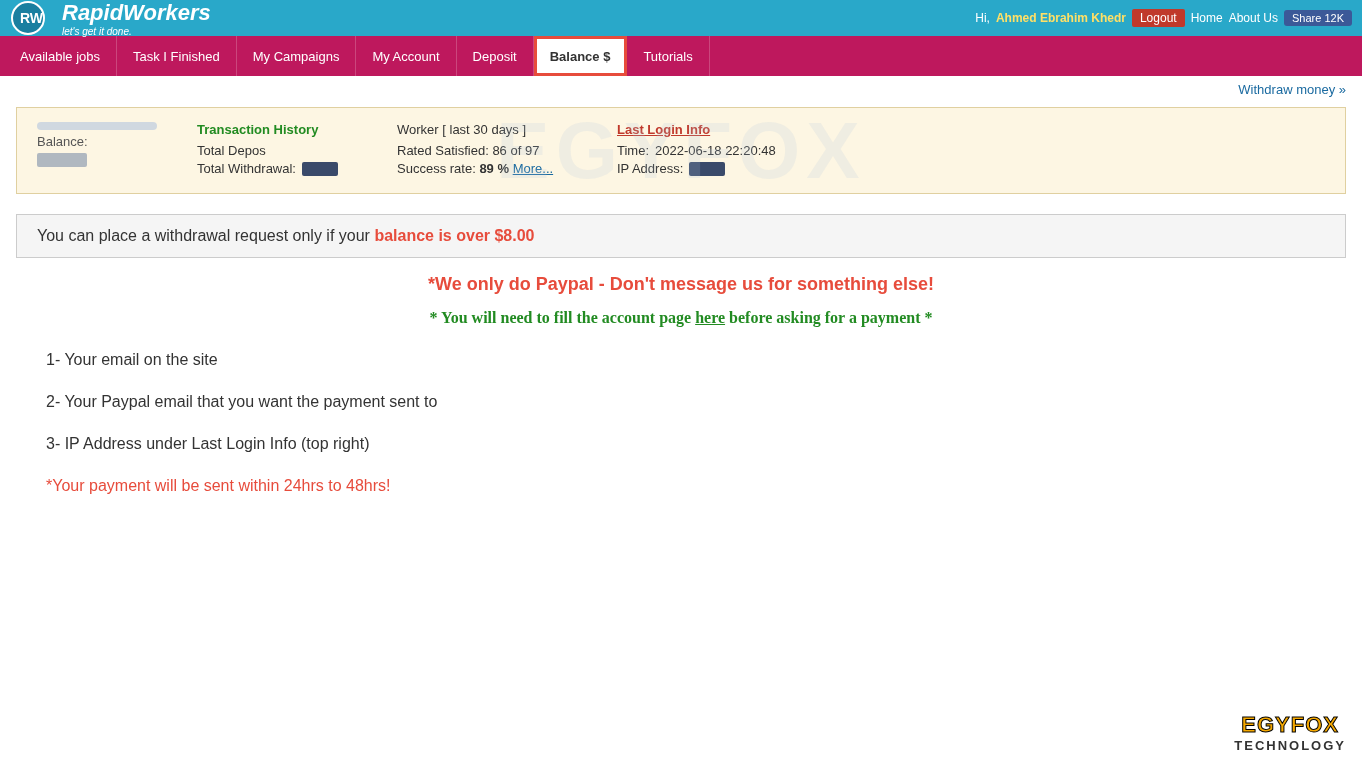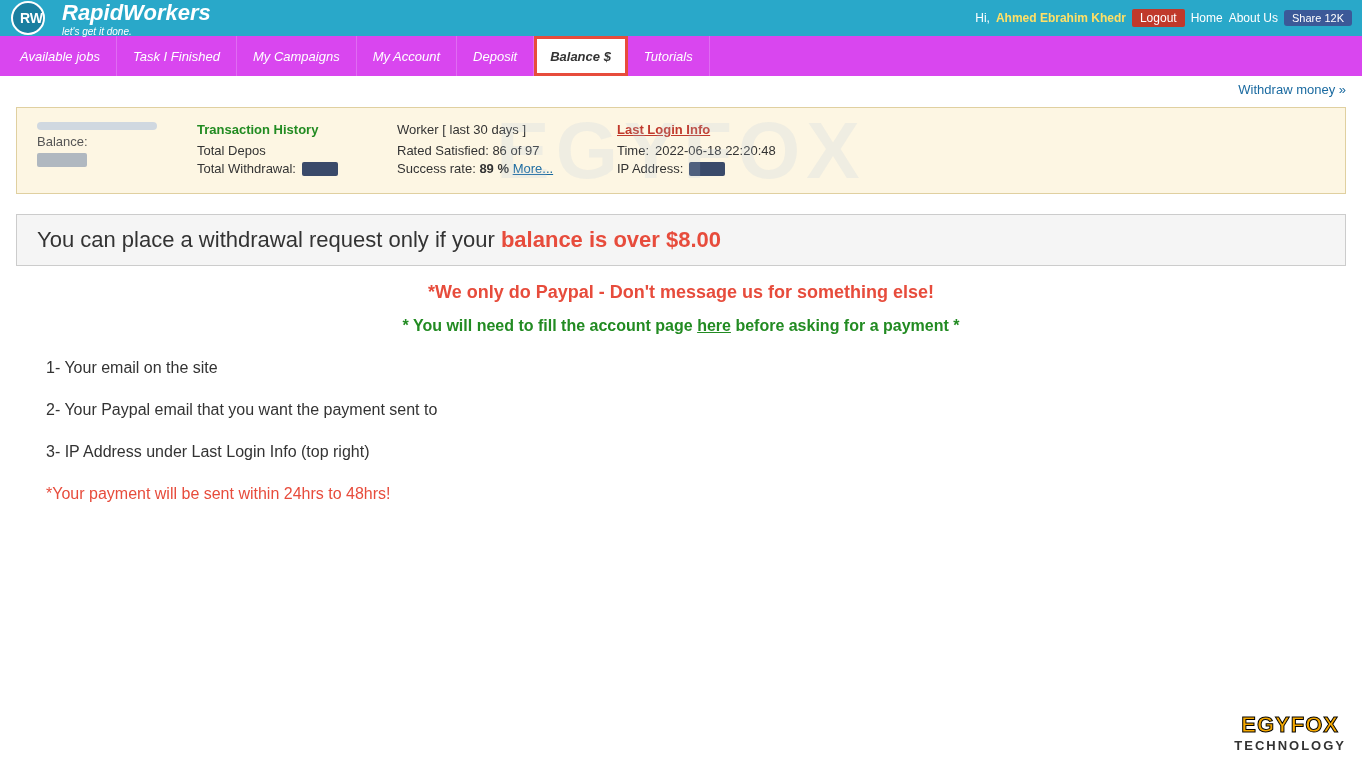--- a/index.html
+++ b/index.html
@@ -65,12 +65,11 @@
 
     
     #nav-bar {
-      background: #d946ef;
+      background: #be185d;
       display: flex;
       align-items: stretch;
       height: 40px;
       padding: 0 4px;
-      font-style: italic;
     }
     .nav-item {
       color: #fff;

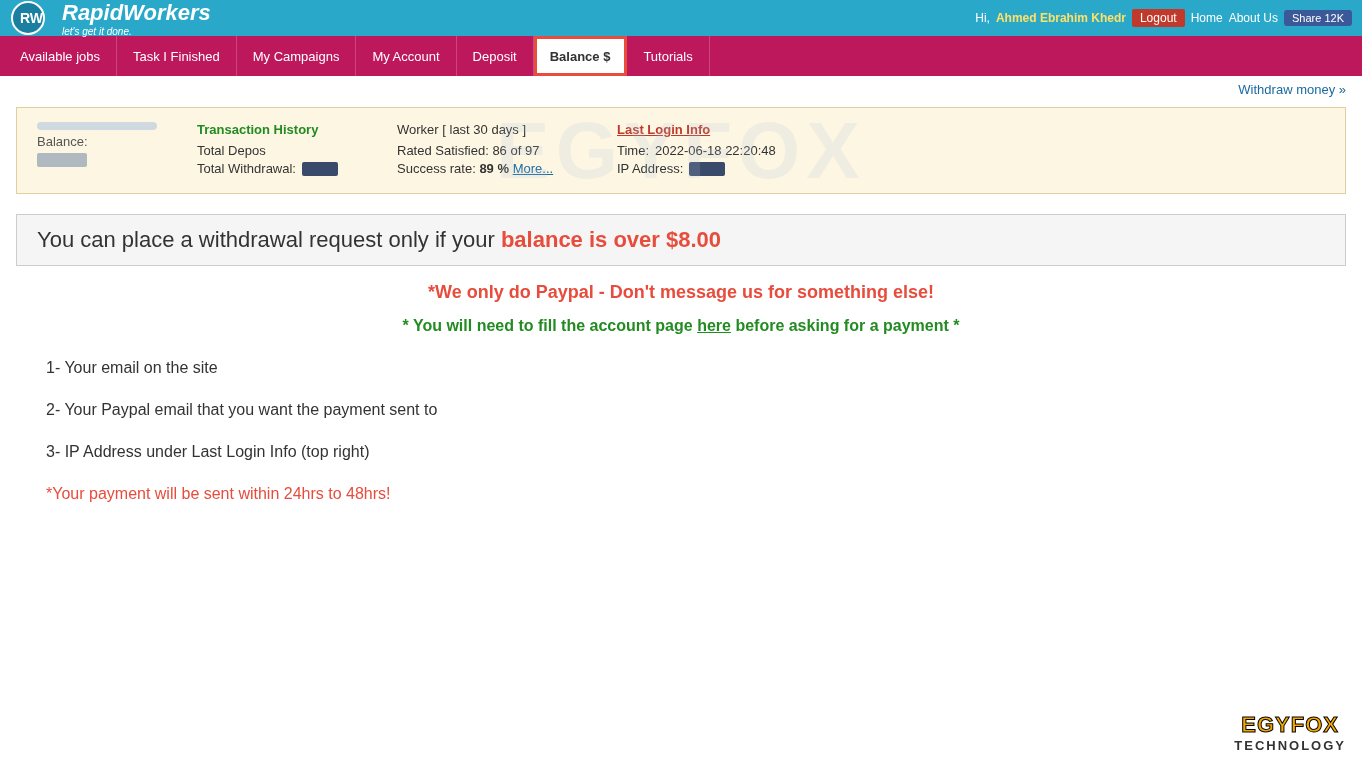--- a/index.html
+++ b/index.html
@@ -169,7 +169,7 @@
       border: 1px solid #ccc;
       background: #f5f5f5;
       padding: 12px 20px;
-      font-size: 22px;
+      font-size: 16px;
       color: #333;
       margin-bottom: 16px;
     }

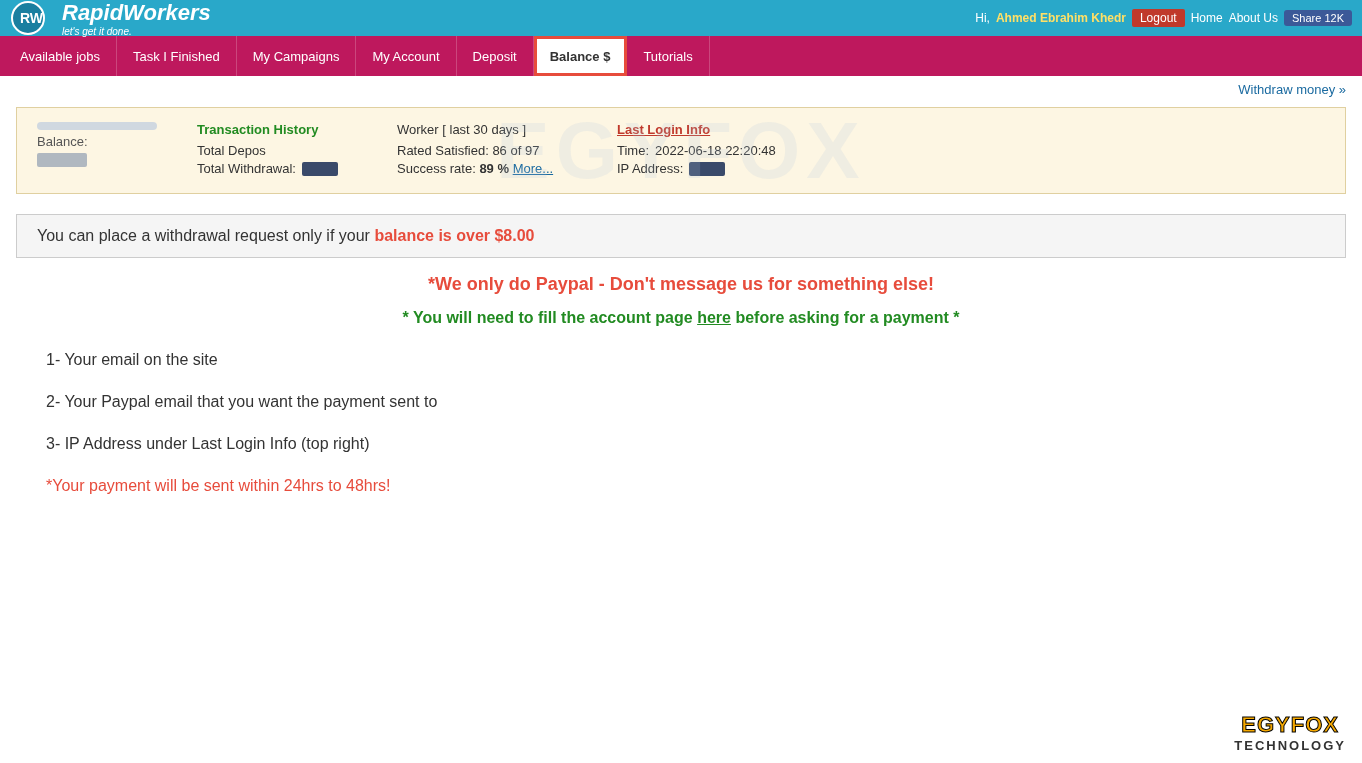--- a/index.html
+++ b/index.html
@@ -189,6 +189,7 @@
       color: #228B22;
       text-align: center;
       margin-bottom: 24px;
+      font-family: Liberation Serif, serif;
     }
     #here-link { color: #228B22; text-decoration: underline; cursor: pointer; }
 

